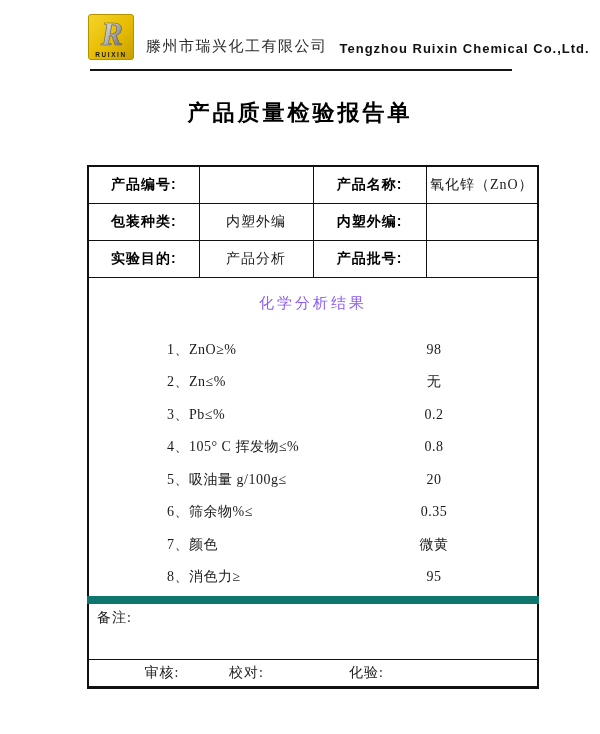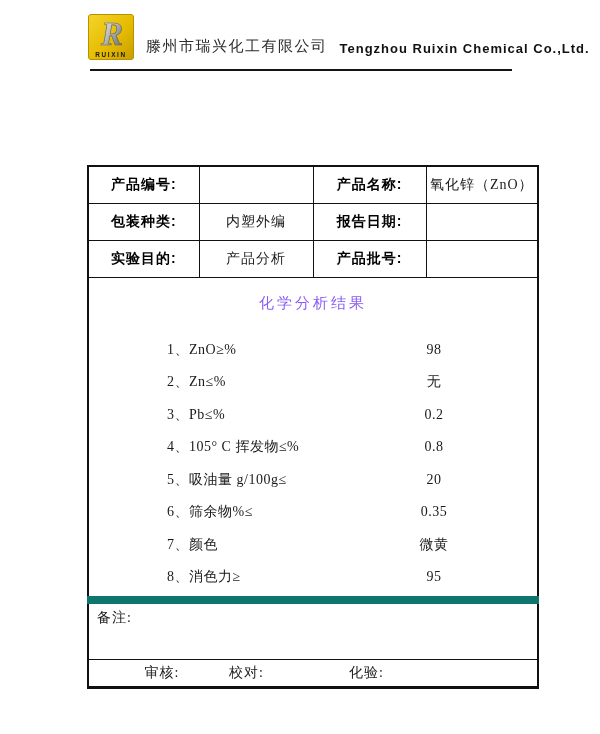--- a/index.html
+++ b/index.html
@@ -100,6 +100,7 @@
   </div>
   <div class="header-line"></div>
 
+  <div class="doc-title">产品质量检验报告单</div>
 
   <table class="report">
     <colgroup>

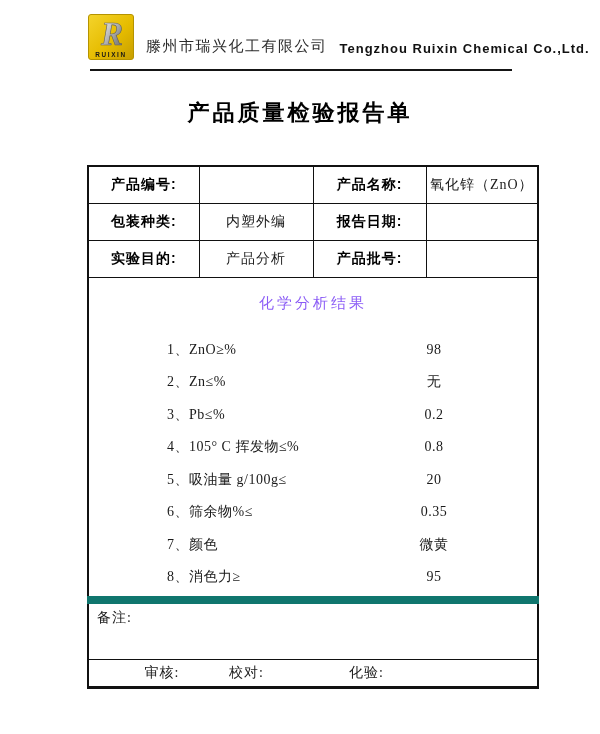--- a/index.html
+++ b/index.html
@@ -120,7 +120,7 @@
     <tr class="info-row">
       <td class="lbl">包装种类:</td>
       <td class="val">内塑外编</td>
-      <td class="lbl">报告日期:</td>
+      <td class="lbl">内塑外编:</td>
       <td class="val"></td>
     </tr>
     <tr class="info-row">

